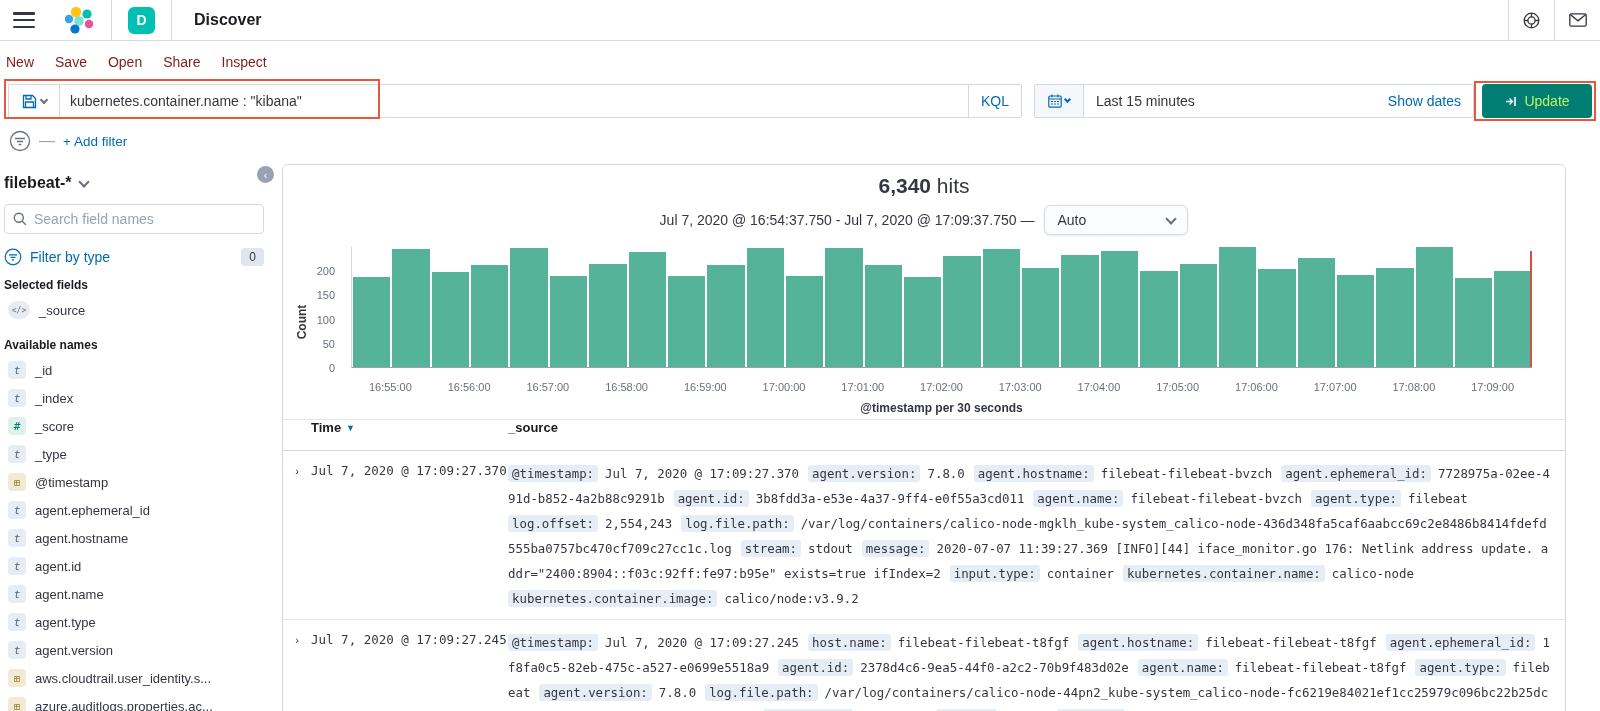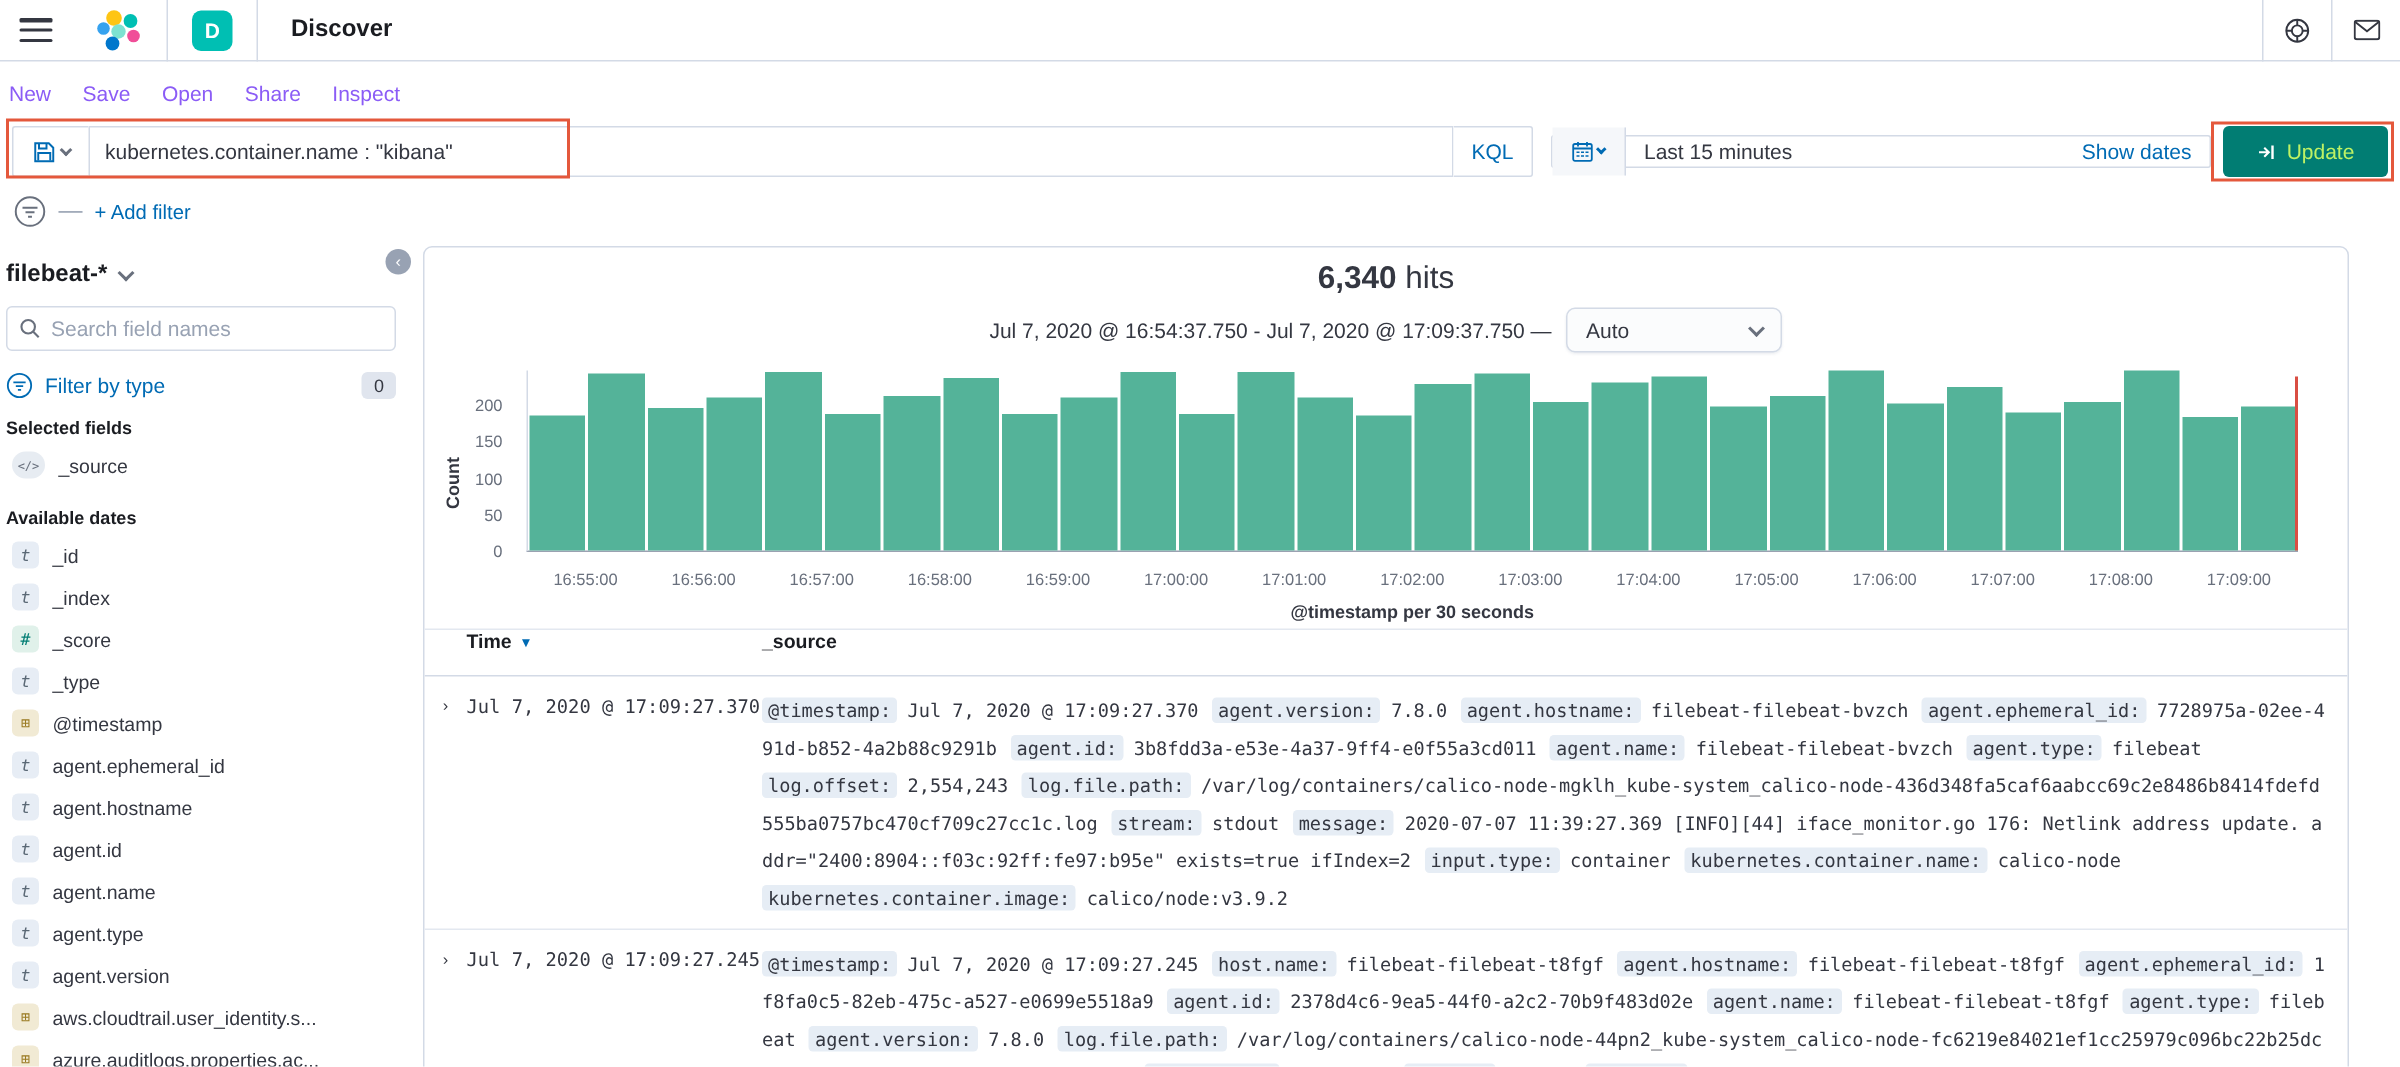--- a/index.html
+++ b/index.html
@@ -23,7 +23,7 @@
 
   
   .nav-row { display:flex; gap:21px; padding:13px 0 10px 6px; background:#fff; }
-  .nav-link { color:#8b5cf6; font-size:14px; font-weight:500; cursor:pointer; }
+  .nav-link { color:#7f1d1d; font-size:14px; font-weight:500; cursor:pointer; }
 
   
   .query-row { display:flex; align-items:center; height:38px; margin:2px 8px 0 8px; position:relative; }

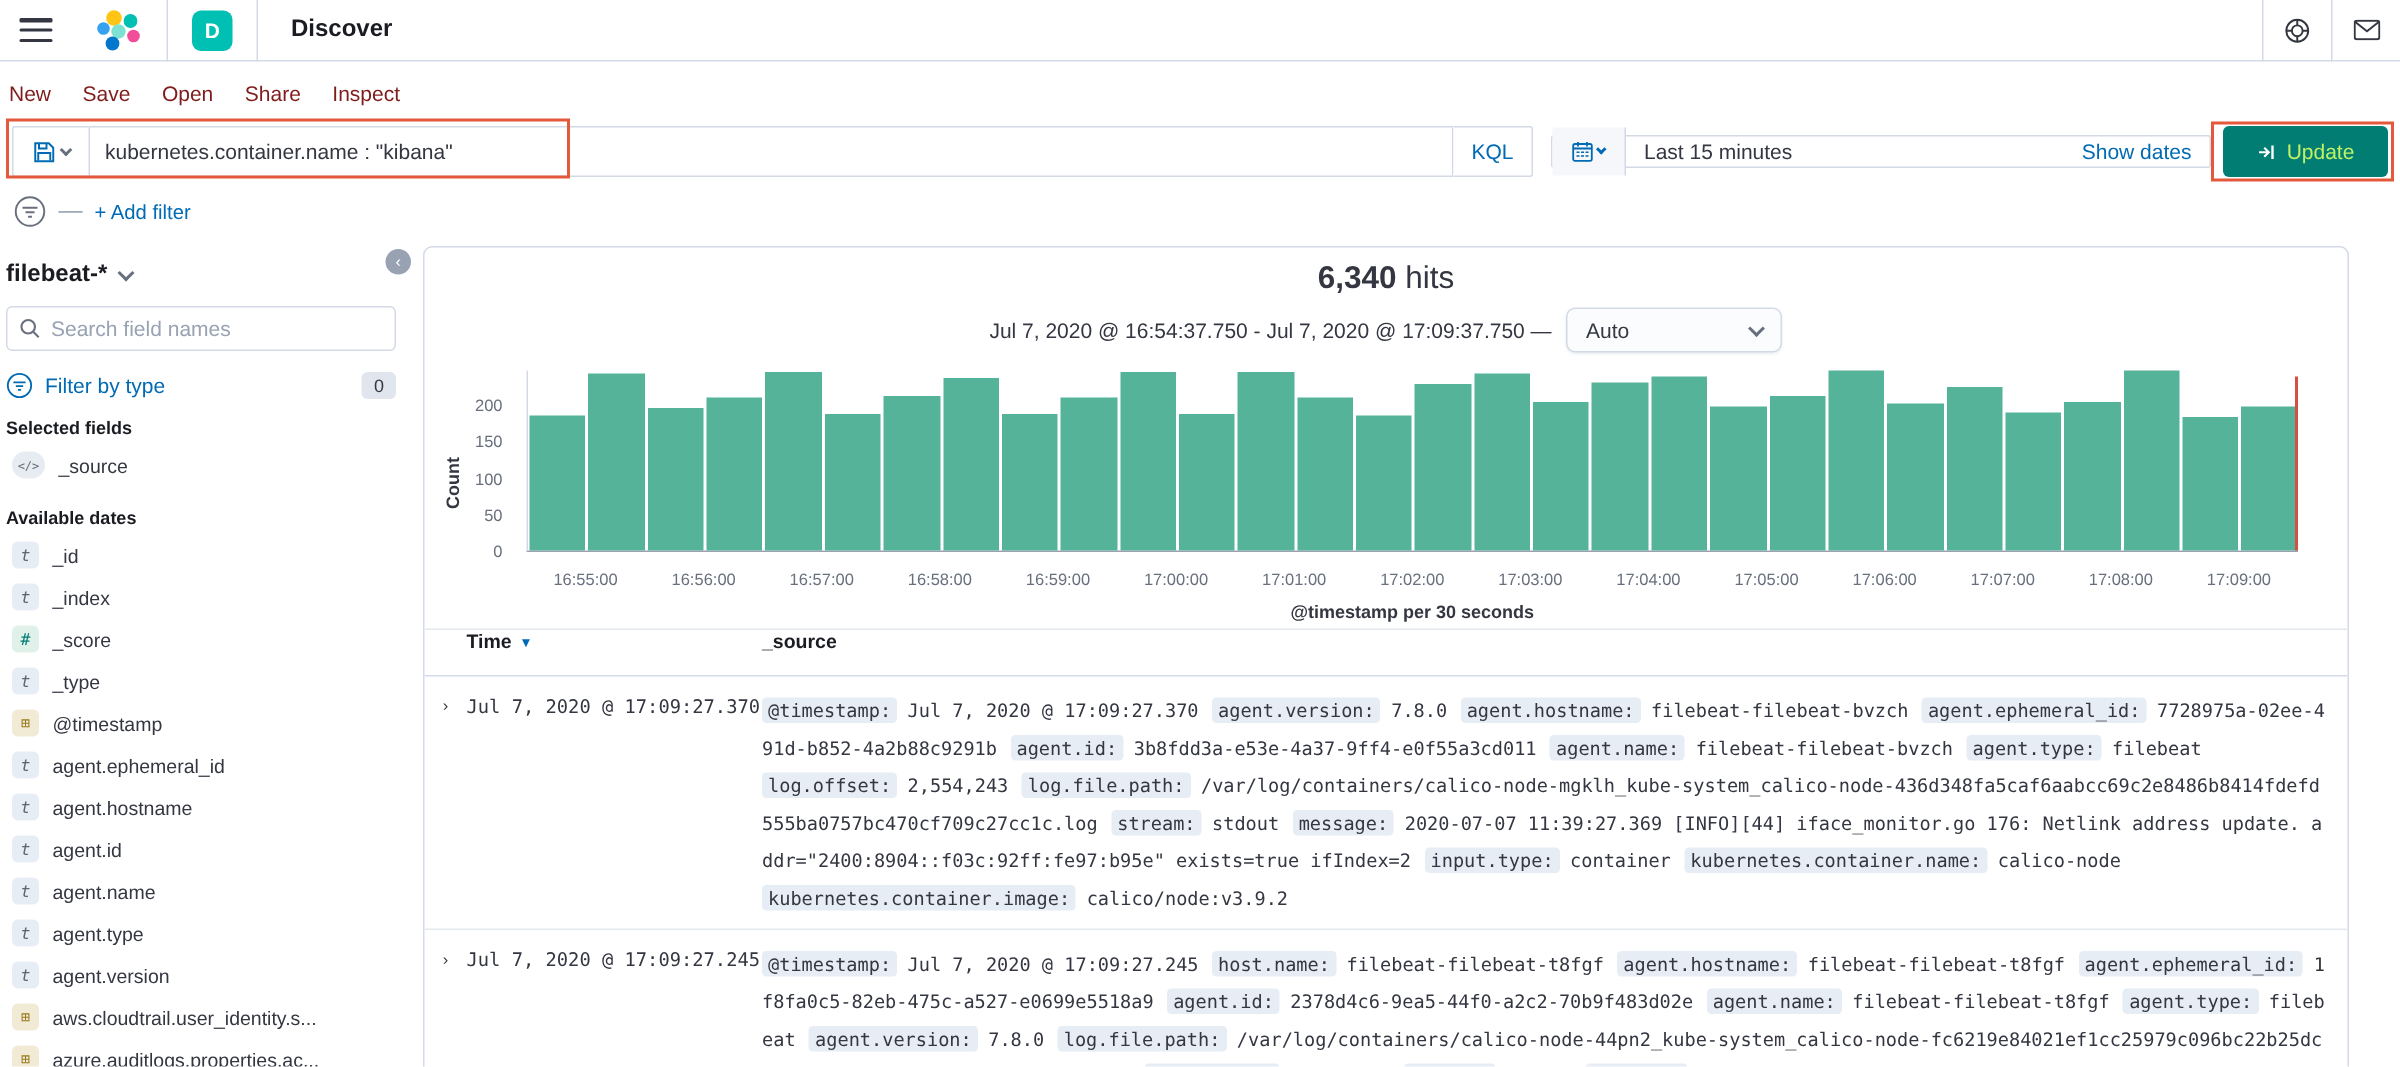--- a/index.html
+++ b/index.html
@@ -33,7 +33,7 @@
     align-items:center; padding-left:10px; font-size:14px; color:#343741; }
   .kql-btn { height:34px; border:1px solid #d3dae6; border-left:none; background:#fff; color:#006bb4;
     font-size:14px; padding:0 12px; display:flex; align-items:center; border-radius:0 2px 2px 0; cursor:pointer; }
-  .dp-group { display:flex; align-items:center; height:22px; border:1px solid #d3dae6; border-radius:2px;
+  .dp-group { display:flex; align-items:center; height:34px; border:1px solid #d3dae6; border-radius:2px;
     margin-left:12px; width:440px; background:#fff; }
   .dp-cal { width:49px; height:32px; background:#f5f7fa; border-right:1px solid #d3dae6;
     display:flex; align-items:center; justify-content:center; gap:3px; cursor:pointer; }

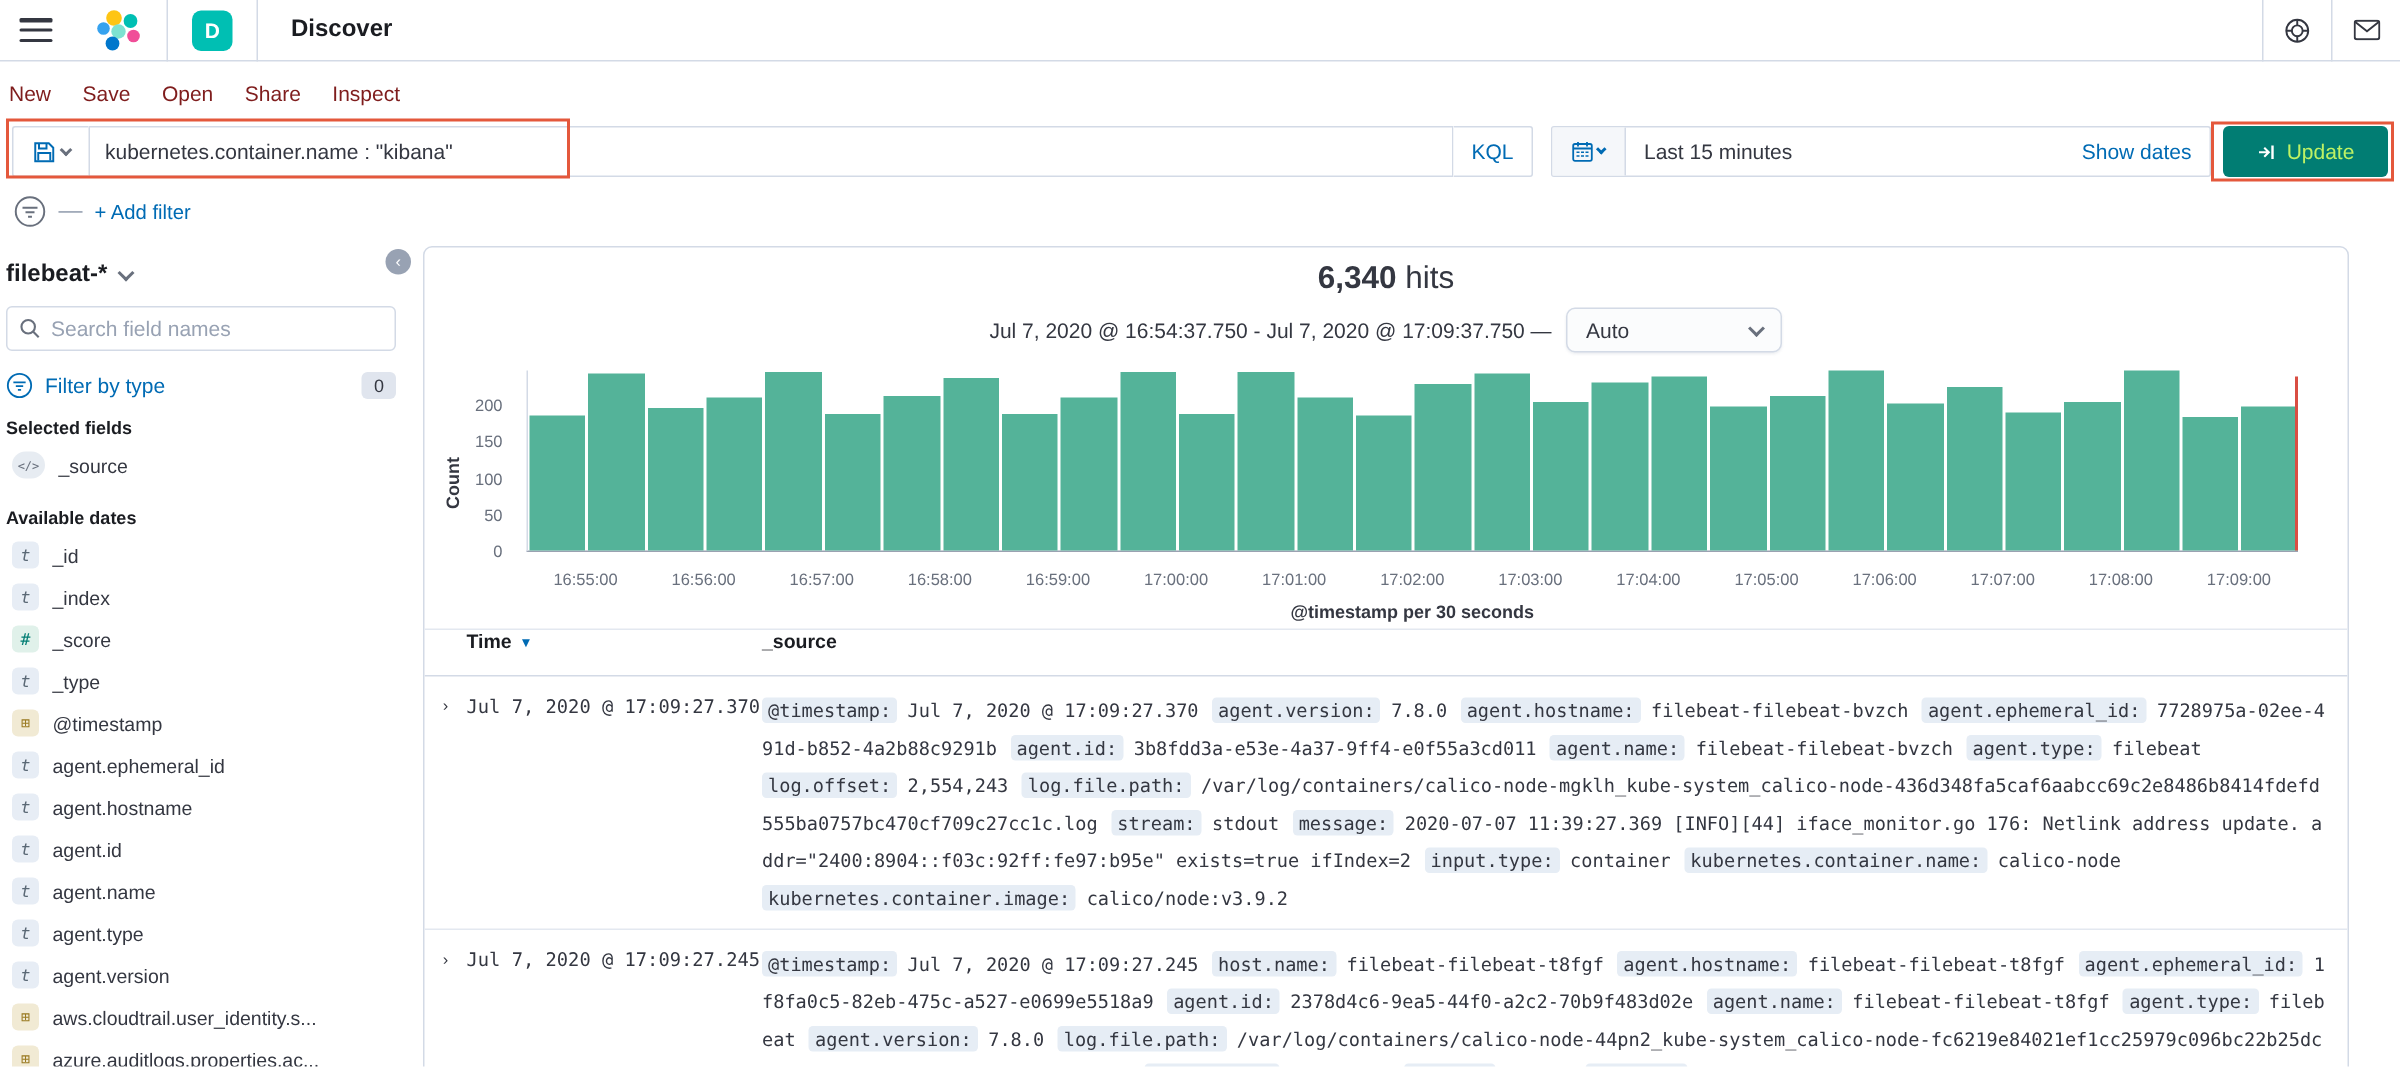--- a/index.html
+++ b/index.html
@@ -253,7 +253,7 @@
           <span>_source</span>
         </div>
       </div>
-    <div class="sec-head" style="margin-top:14px;">Available dates</div>
+    <div class="sec-head" style="margin-top:14px;">Available names</div>
     <div id="available-fields">
         <div class="fld-item">
           <span class="tbadge tb-str">t</span>

